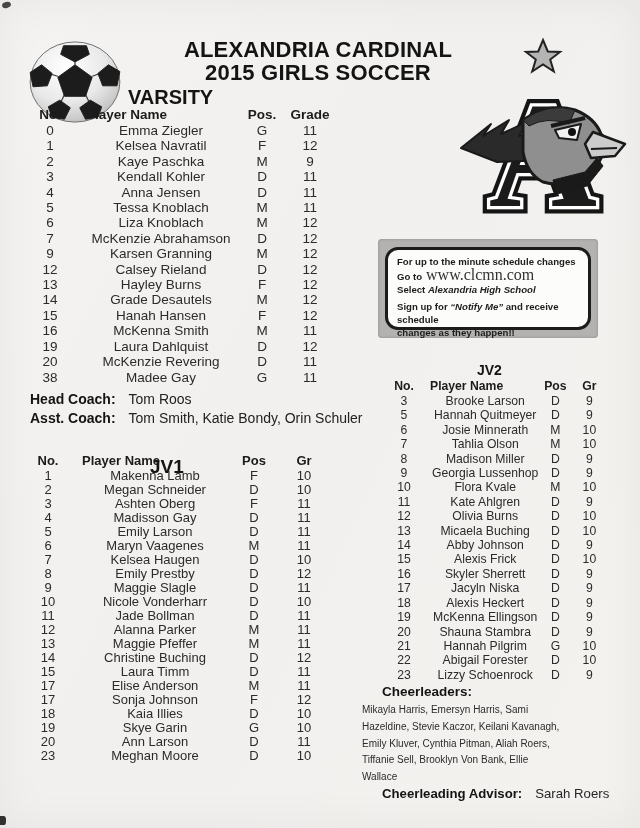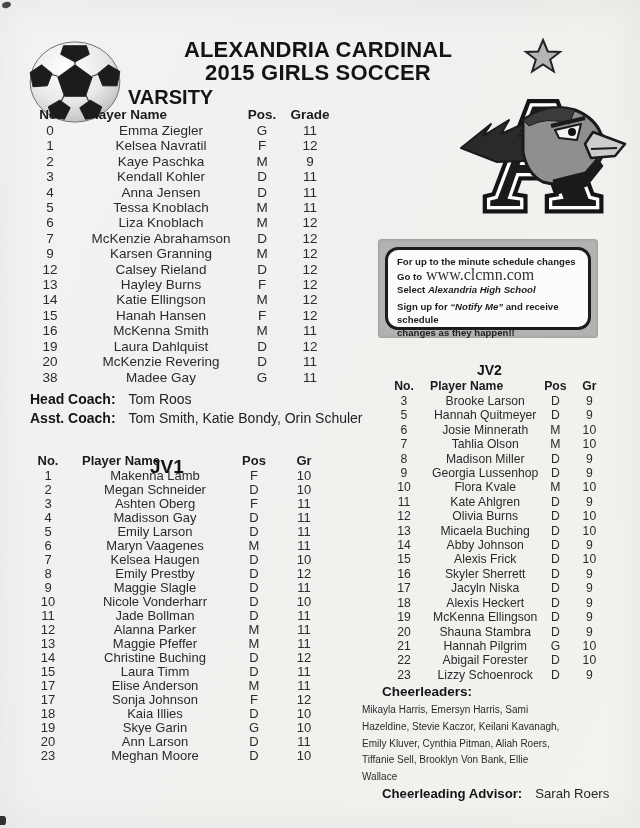--- a/index.html
+++ b/index.html
@@ -206,7 +206,7 @@
         </tr>
         <tr>
           <td>14</td>
-          <td>Katie Ellingson</td>
+          <td>Grade Desautels</td>
           <td>M</td>
           <td>12</td>
         </tr>

